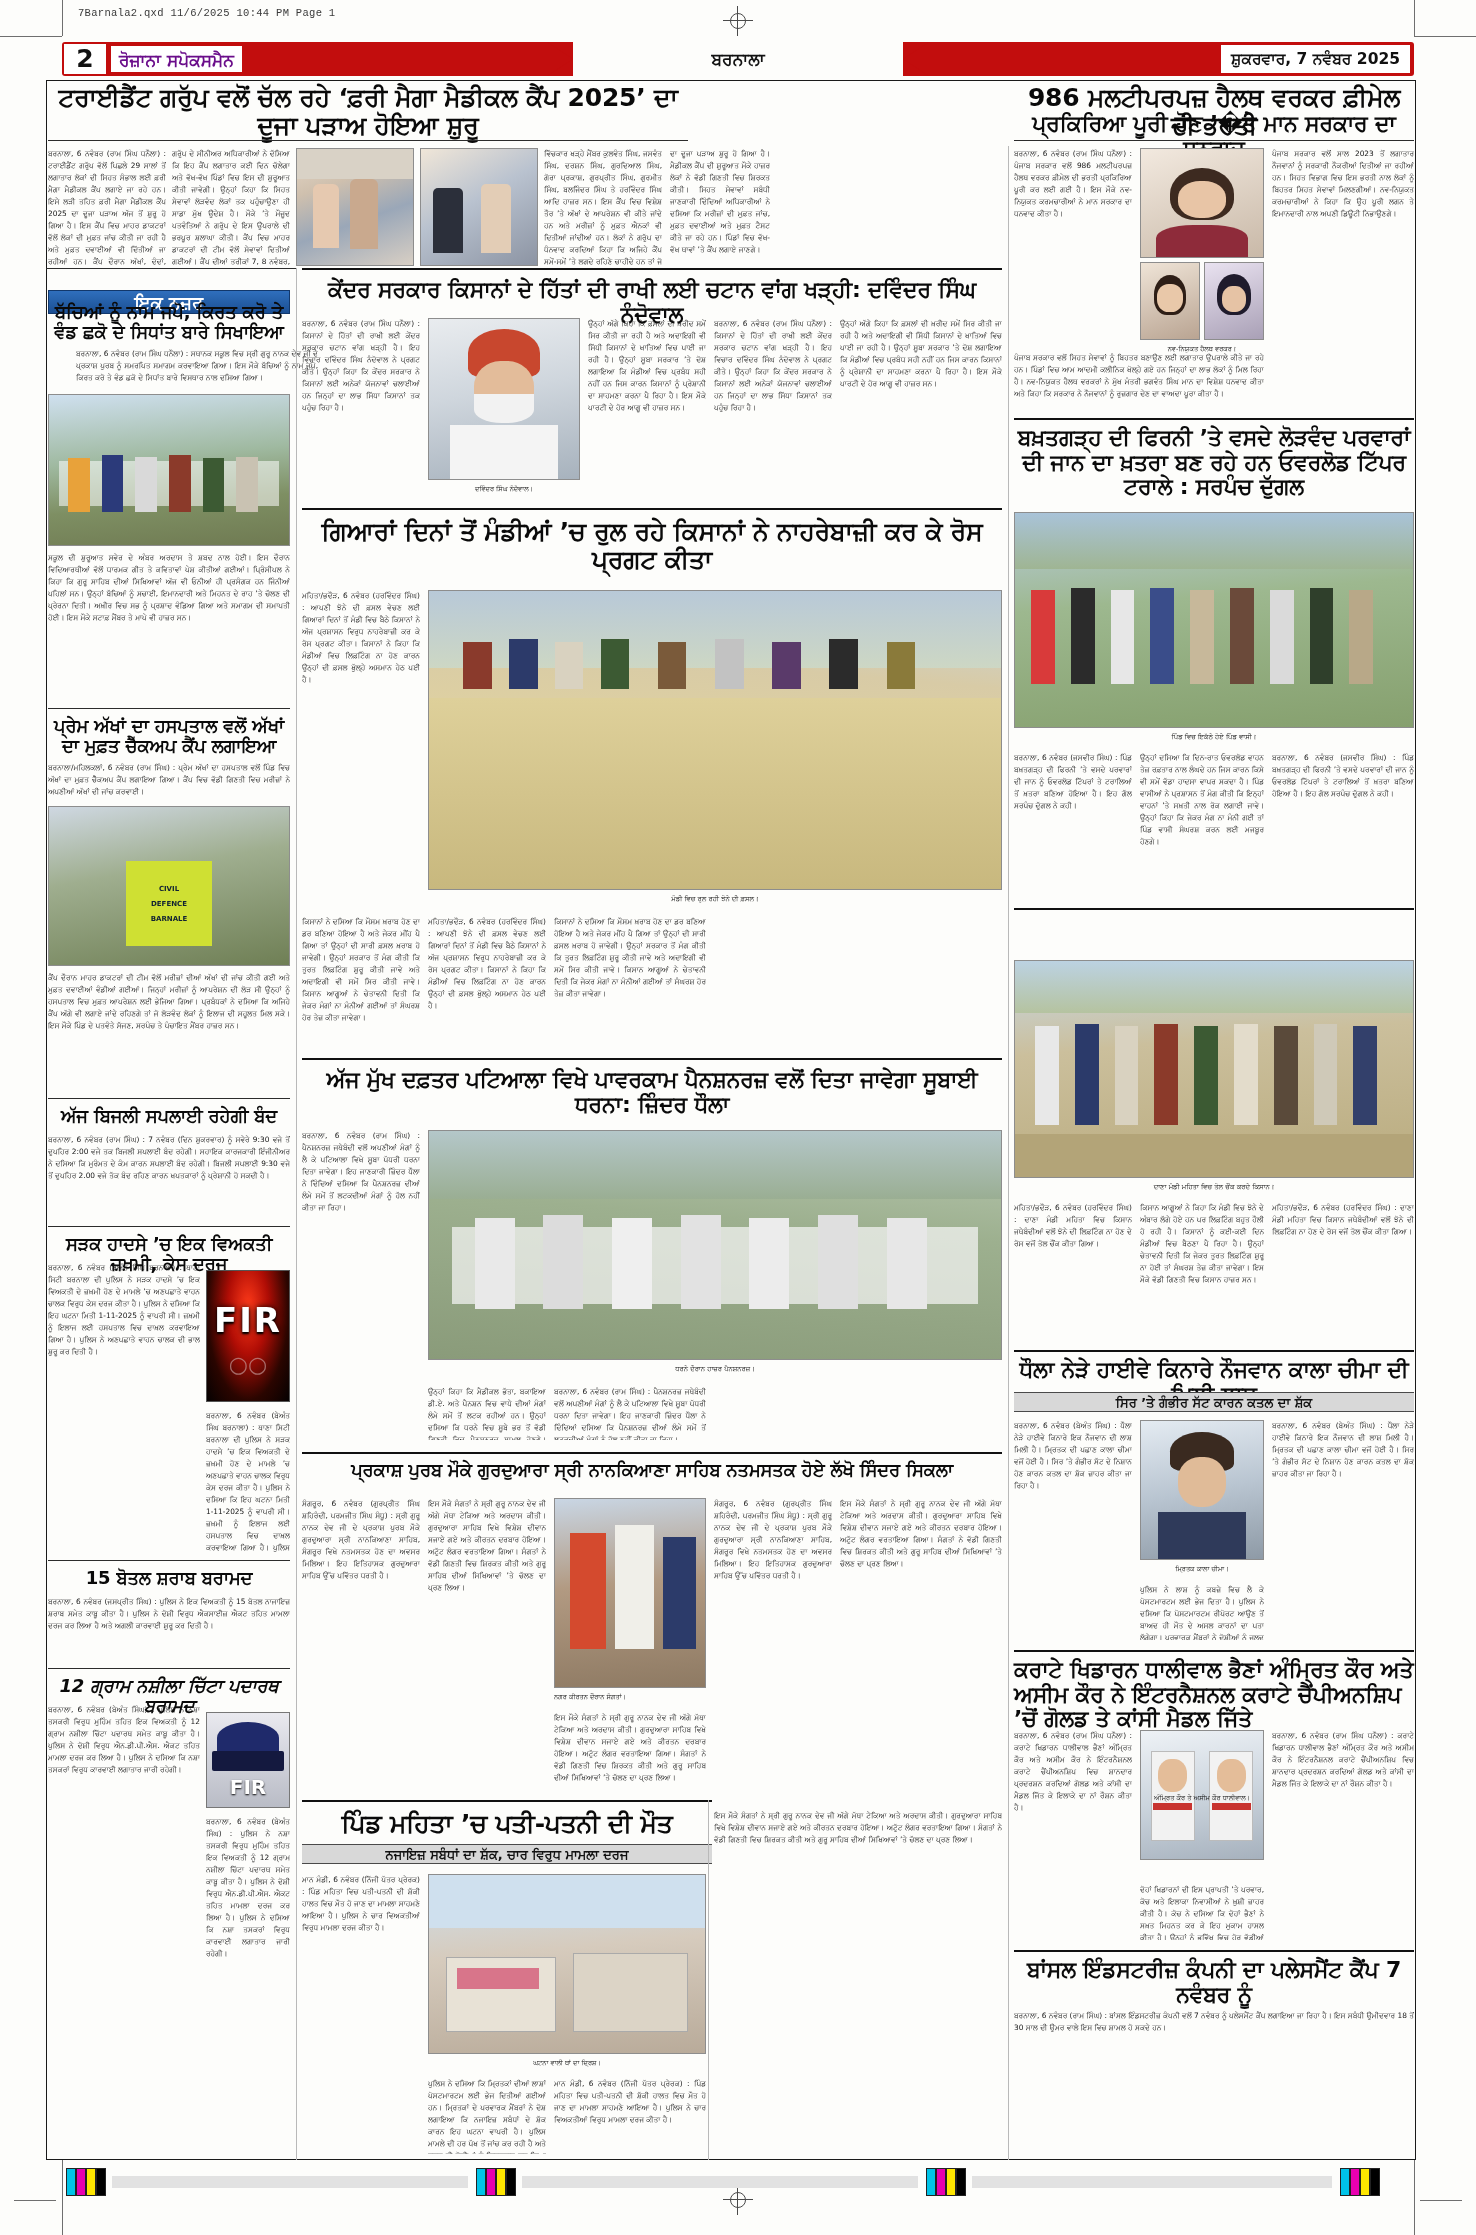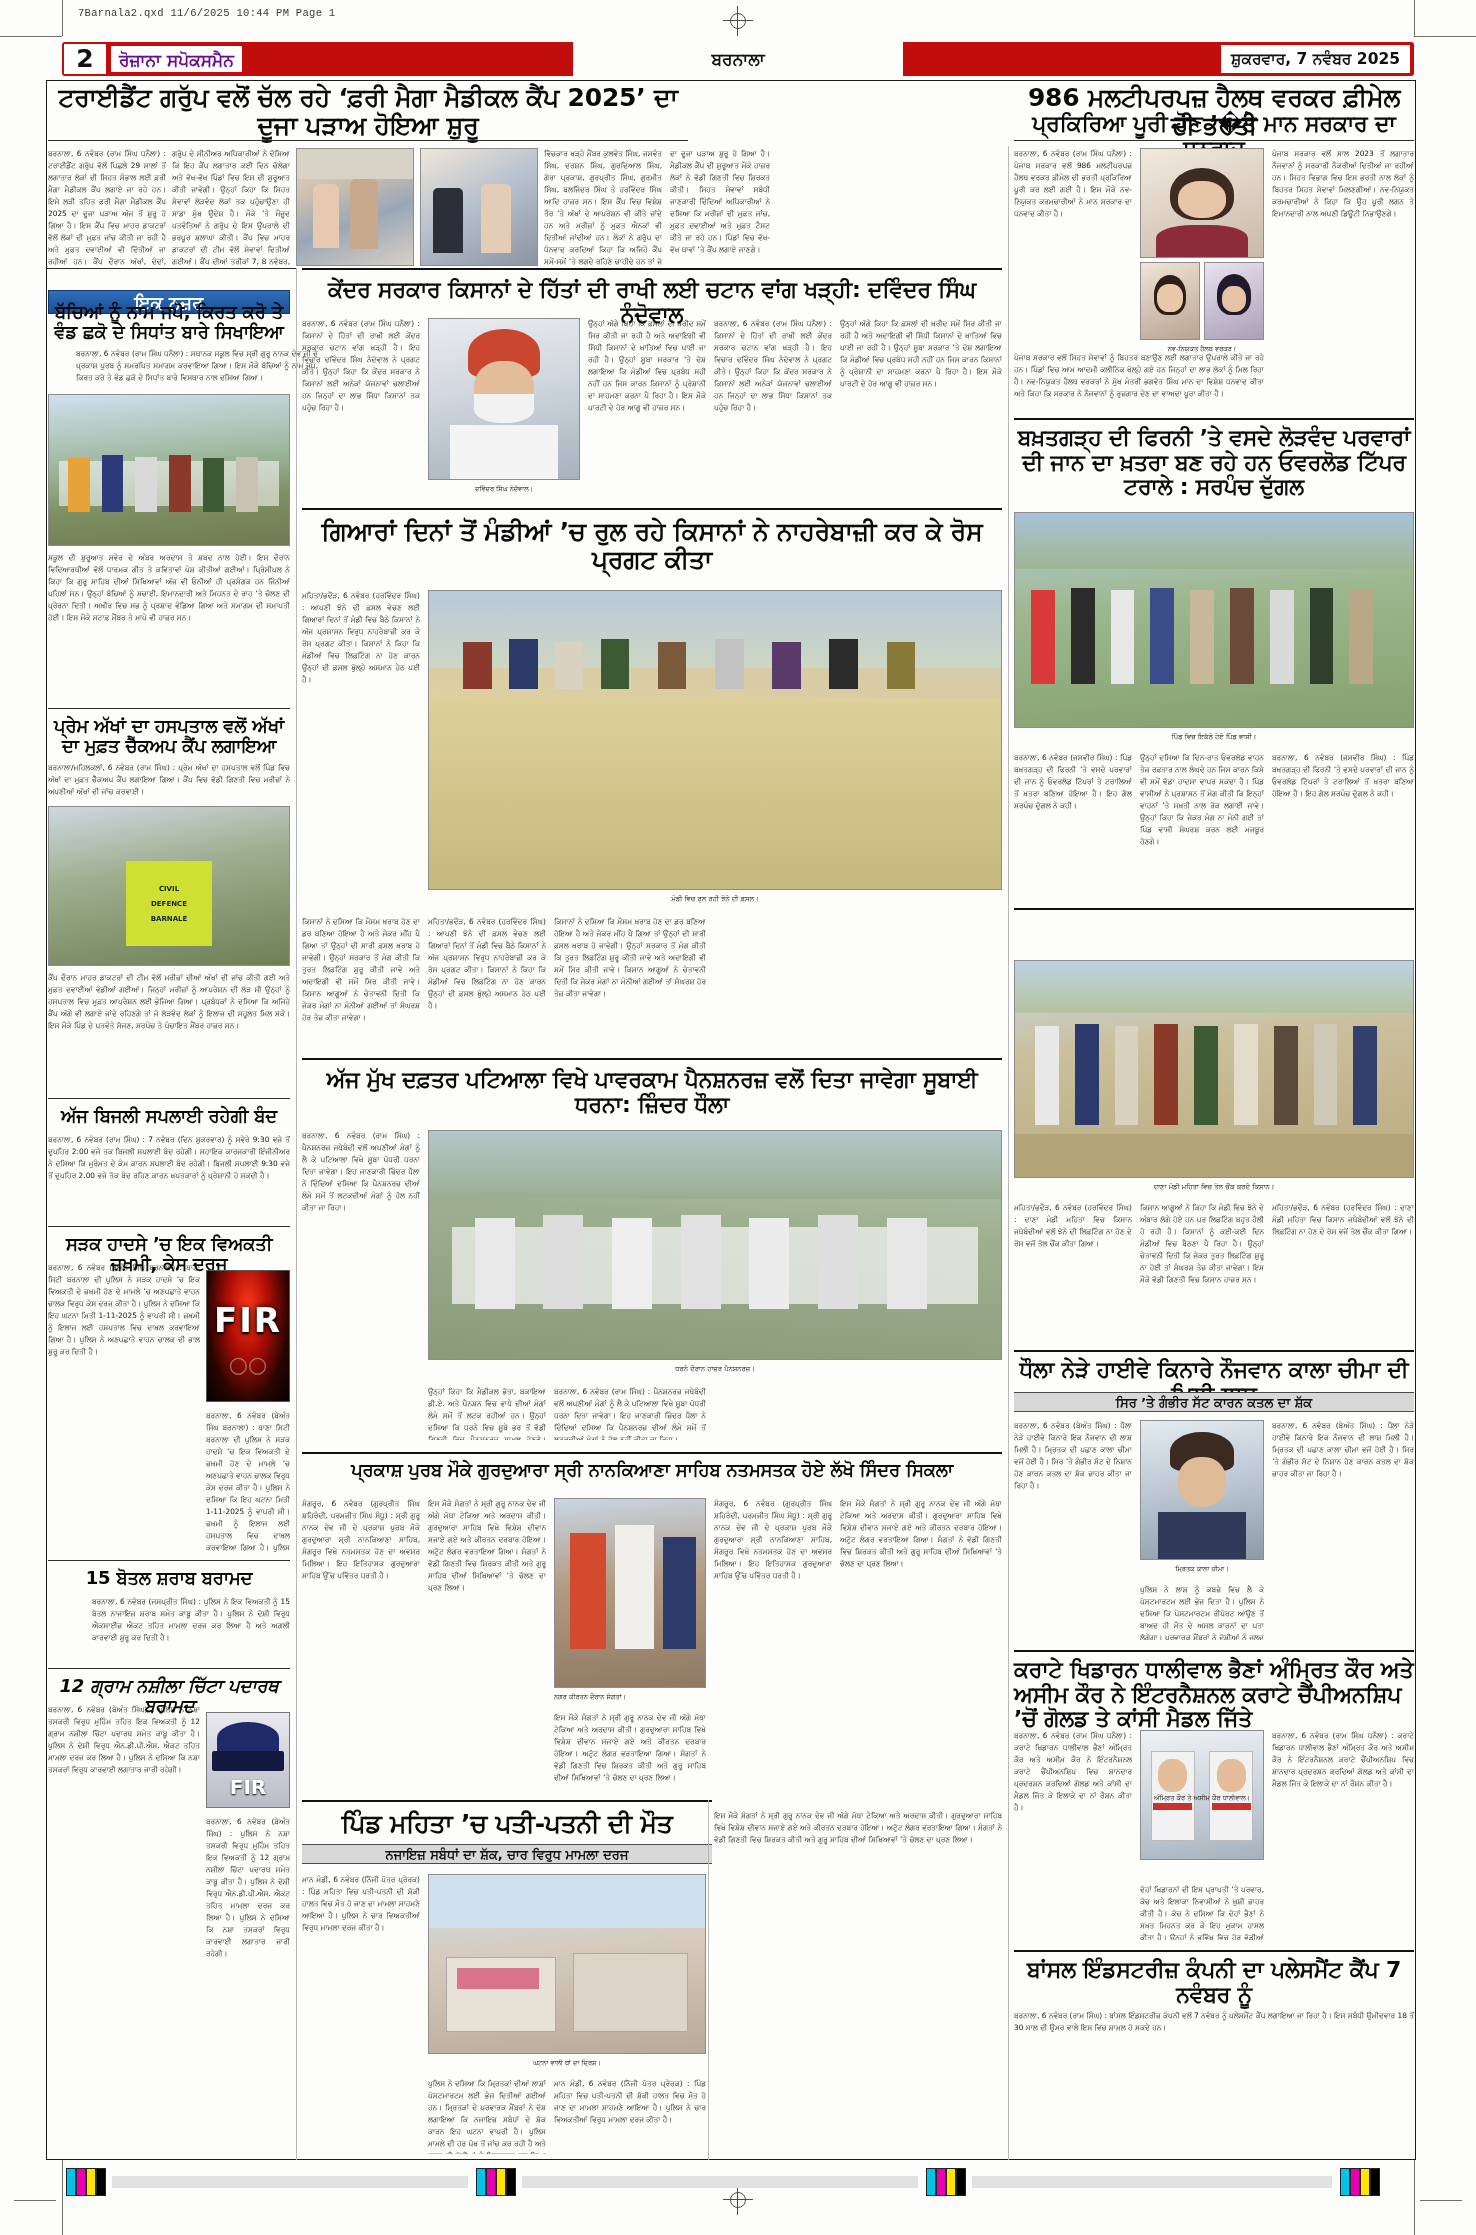--- a/index.html
+++ b/index.html
@@ -312,7 +312,7 @@
   <div class="hr-thin" style="left:48px; top:1560px; width:242px;"></div>
 
   <div class="hl hl-md" style="left:48px; top:1568px; width:242px; text-align:center;">15 ਬੋਤਲ ਸ਼ਰਾਬ ਬਰਾਮਦ</div>
-  <div class="body-col" style="left:48px; top:1596px; width:242px; height:66px;padding-left:44px;">ਬਰਨਾਲਾ, 6 ਨਵੰਬਰ (ਜਸਪ੍ਰੀਤ ਸਿੰਘ) : ਪੁਲਿਸ ਨੇ ਇਕ ਵਿਅਕਤੀ ਨੂੰ 15 ਬੋਤਲ ਨਾਜਾਇਜ਼ ਸ਼ਰਾਬ ਸਮੇਤ ਕਾਬੂ ਕੀਤਾ ਹੈ। ਪੁਲਿਸ ਨੇ ਦੋਸ਼ੀ ਵਿਰੁਧ ਐਕਸਾਈਜ਼ ਐਕਟ ਤਹਿਤ ਮਾਮਲਾ ਦਰਜ ਕਰ ਲਿਆ ਹੈ ਅਤੇ ਅਗਲੀ ਕਾਰਵਾਈ ਸ਼ੁਰੂ ਕਰ ਦਿਤੀ ਹੈ।</div>
+  <div class="body-col" style="left:48px; top:1596px; width:242px; height:66px;">ਬਰਨਾਲਾ, 6 ਨਵੰਬਰ (ਜਸਪ੍ਰੀਤ ਸਿੰਘ) : ਪੁਲਿਸ ਨੇ ਇਕ ਵਿਅਕਤੀ ਨੂੰ 15 ਬੋਤਲ ਨਾਜਾਇਜ਼ ਸ਼ਰਾਬ ਸਮੇਤ ਕਾਬੂ ਕੀਤਾ ਹੈ। ਪੁਲਿਸ ਨੇ ਦੋਸ਼ੀ ਵਿਰੁਧ ਐਕਸਾਈਜ਼ ਐਕਟ ਤਹਿਤ ਮਾਮਲਾ ਦਰਜ ਕਰ ਲਿਆ ਹੈ ਅਤੇ ਅਗਲੀ ਕਾਰਵਾਈ ਸ਼ੁਰੂ ਕਰ ਦਿਤੀ ਹੈ।</div>
 
   <div class="hr-thin" style="left:48px; top:1668px; width:242px;"></div>
 

